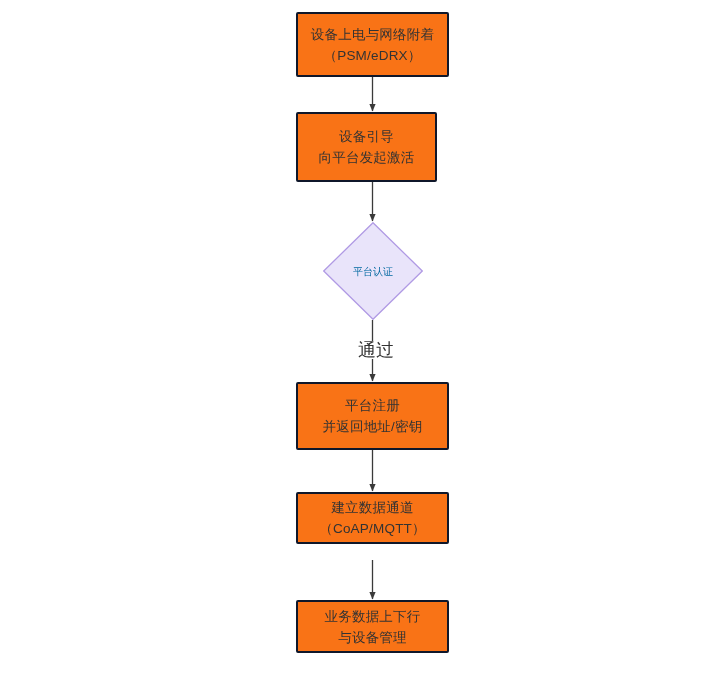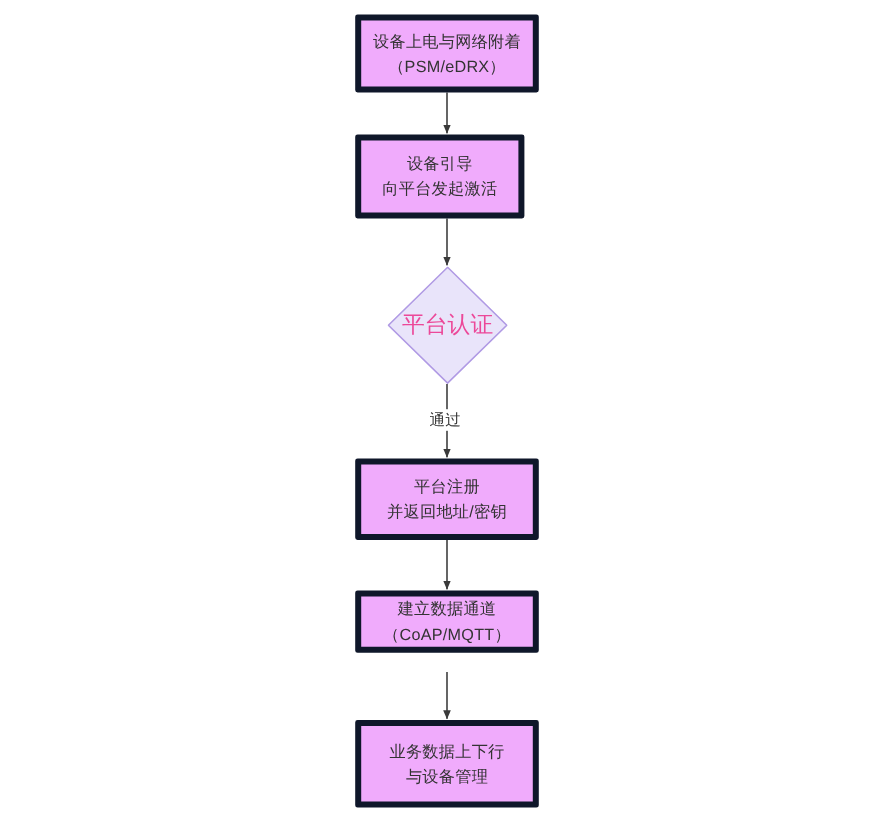--- a/index.html
+++ b/index.html
@@ -51,8 +51,8 @@
   }
 
   .node-process {
-    background: #f0abfc;
-    border: 5px solid #0f172a;
+    background: #f97316;
+    border: 2px solid #0f172a;
     border-radius: 2px;
   }
 

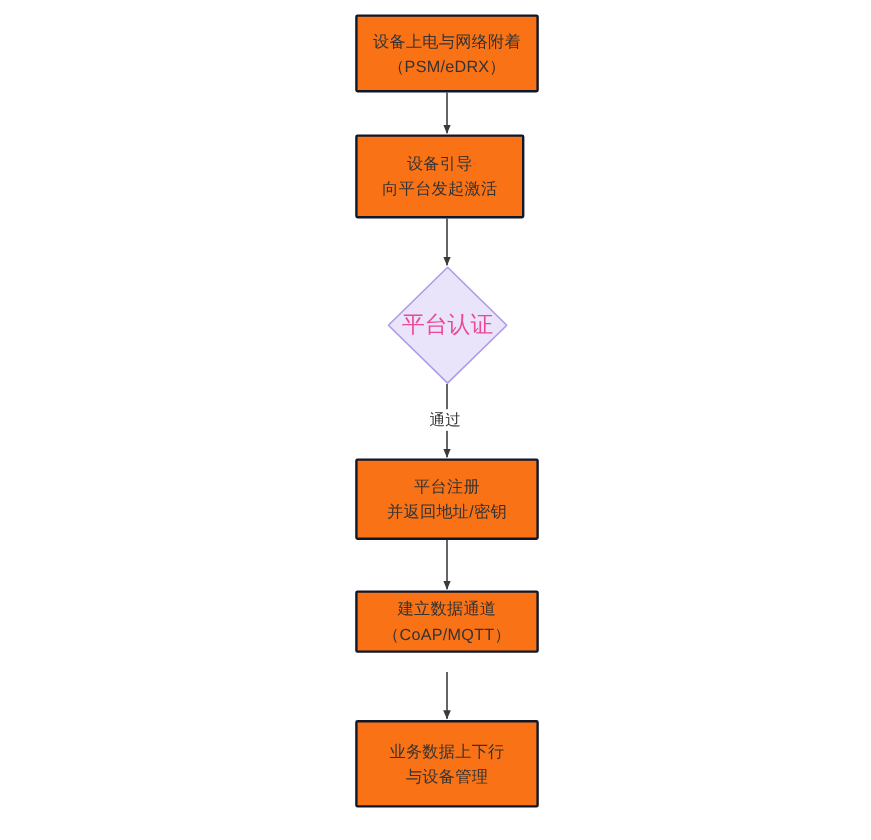--- a/index.html
+++ b/index.html
@@ -85,8 +85,8 @@
     display: flex;
     align-items: center;
     justify-content: center;
-    color: #ec4899;
-    font-size: 19px;
+    color: #0369a1;
+    font-size: 10px;
     line-height: 21px;
     text-align: center;
   }

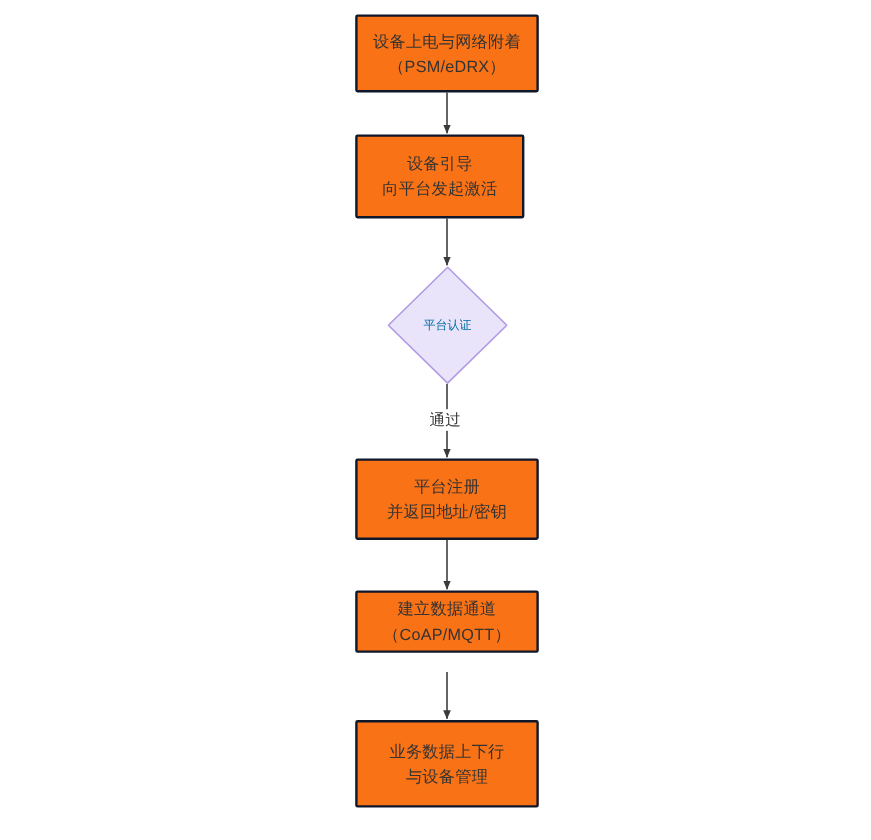--- a/index.html
+++ b/index.html
@@ -96,7 +96,7 @@
     z-index: 3;
     background: #ffffff;
     color: #333333;
-    font-size: 13px;
+    font-size: 18px;
     line-height: 16px;
     padding: 1px 2px;
     text-align: center;

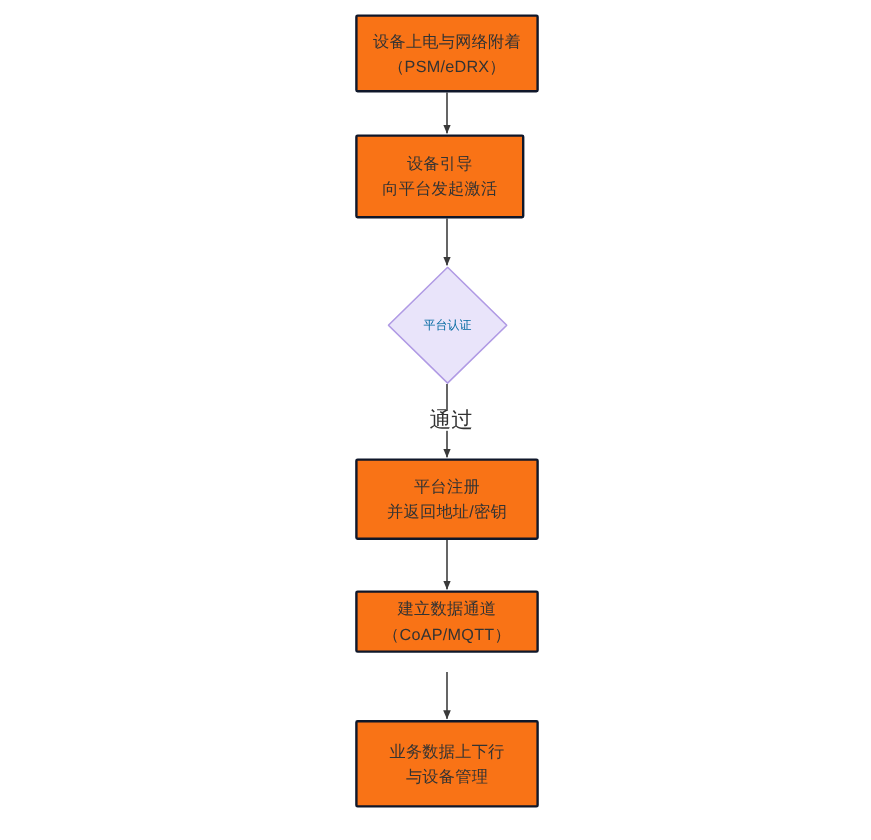--- a/index.html
+++ b/index.html
@@ -157,7 +157,7 @@
 （CoAP/MQTT）</div>
     </div>
 
-    <div class="node node-process" style="left:296px; top:600px; width:153px; height:73px;">
+    <div class="node node-process" style="left:296px; top:600px; width:153px; height:53px;">
       <div class="node-label">业务数据上下行
 与设备管理</div>
     </div>

